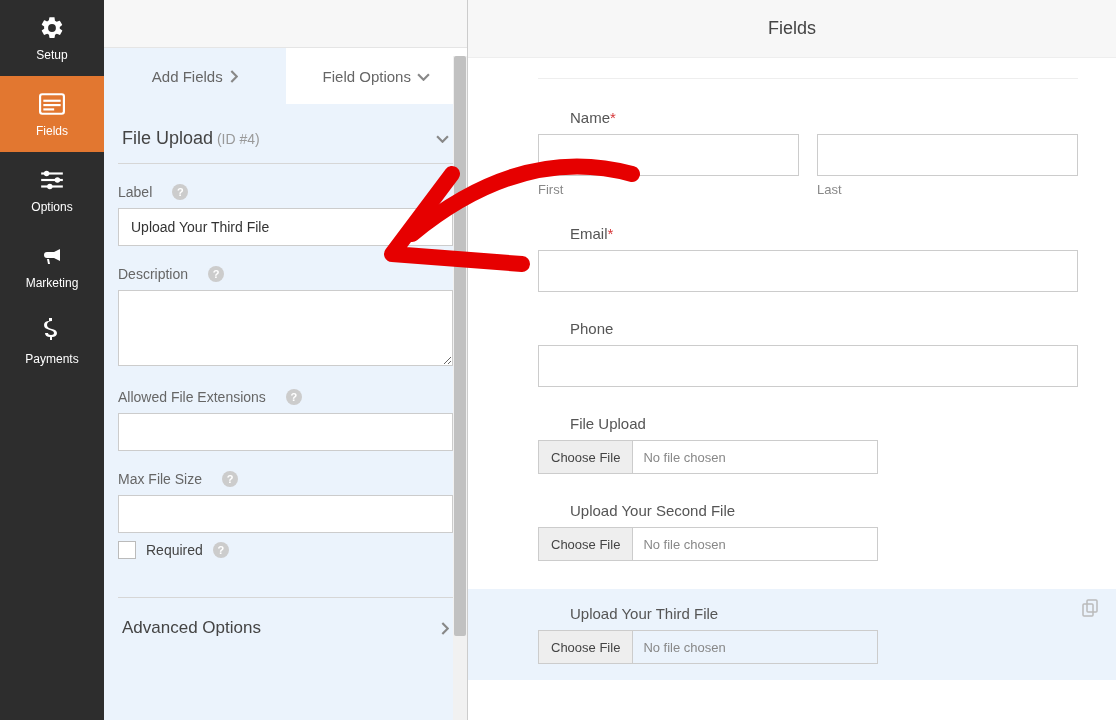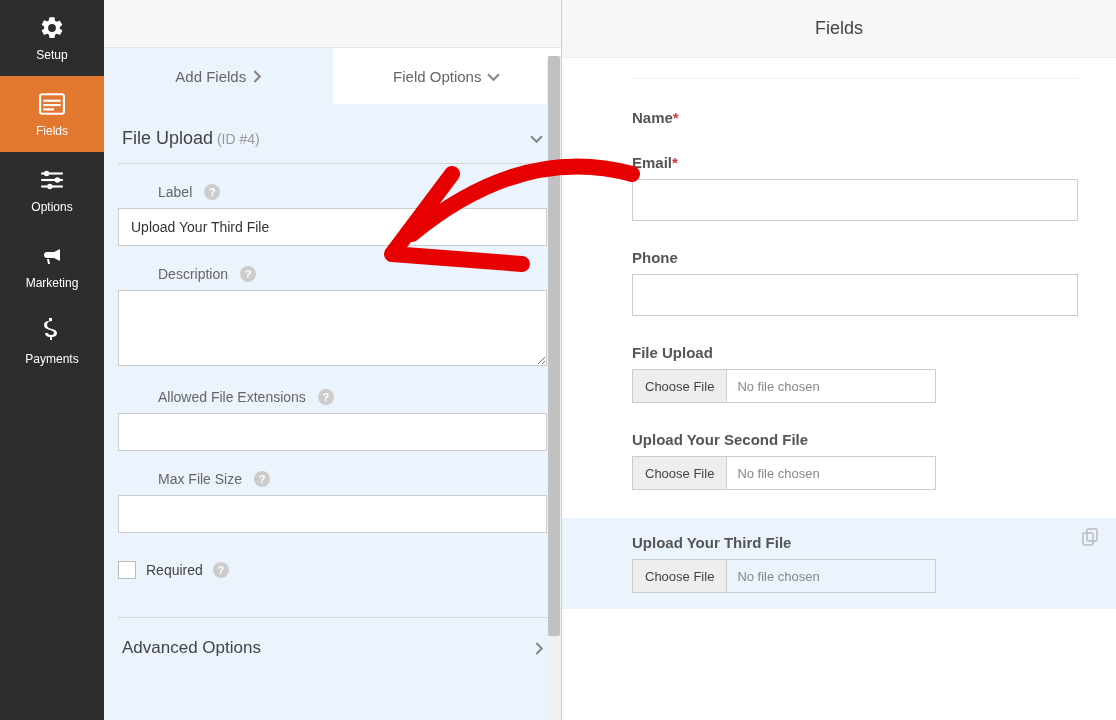--- a/index.html
+++ b/index.html
@@ -10,7 +10,7 @@
 .sidebar-item.active { background: #e27730; }
 .sidebar-icon { width: 28px; height: 28px; display: flex; align-items: center; justify-content: center; }
 .sidebar-label { font-size: 12px; }
-.left-panel { width: 458px; background: #ebf3fc; display: flex; flex-direction: column; border-right: 1px solid #ccc; position: relative; }
+.left-panel { width: 364px; background: #ebf3fc; display: flex; flex-direction: column; border-right: 1px solid #ccc; position: relative; }
 .panel-header { height: 48px; background: #f7f7f7; border-bottom: 1px solid #e5e5e5; }
 .tabs { display: flex; height: 56px; background: #ebf3fc; }
 .tab { flex: 1; display: flex; align-items: center; justify-content: center; gap: 6px; cursor: pointer; color: #666; font-size: 15px; }

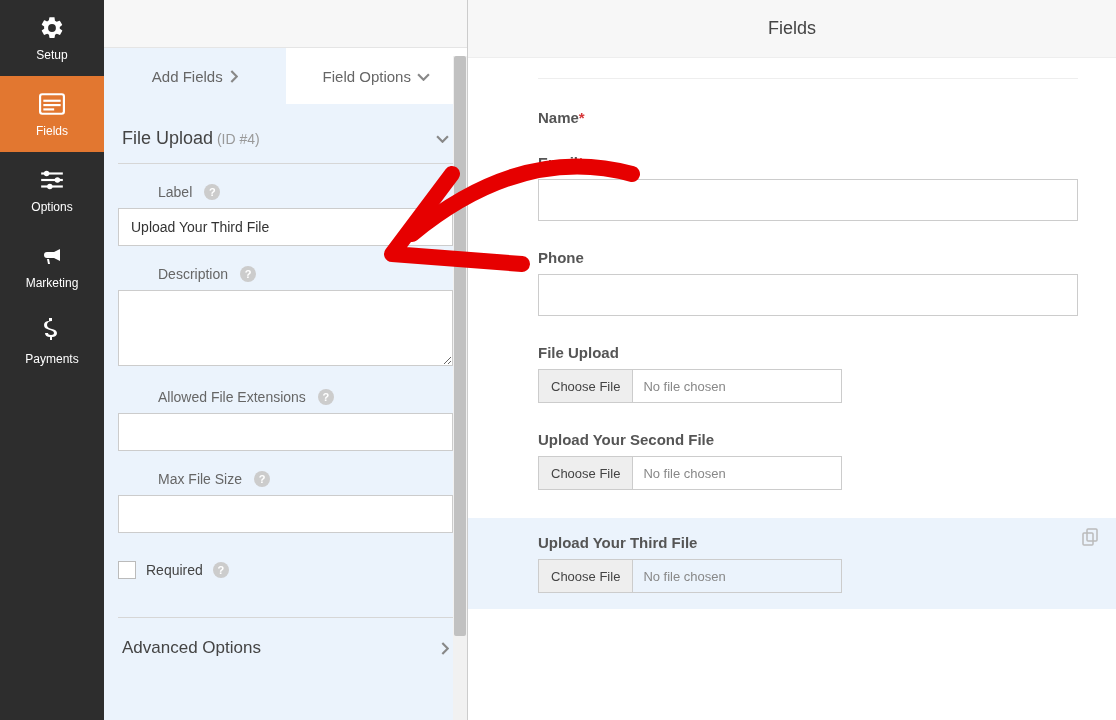--- a/index.html
+++ b/index.html
@@ -34,7 +34,7 @@
 .preview-body { flex: 1; overflow-y: auto; padding: 20px 38px 20px 70px; }
 .preview-divider { border-top: 1px solid #eee; margin-bottom: 30px; }
 .field-group { margin-bottom: 28px; }
-.field-label { color: #555; font-size: 15px; margin-bottom: 8px; font-weight: 700; }
+.field-label { color: #555; font-size: 15px; margin-bottom: 8px; font-weight: 400; margin-left: 32px; }
 .req { color: #d63638; }
 .name-row { display: flex; gap: 18px; }
 .name-col { flex: 1; }

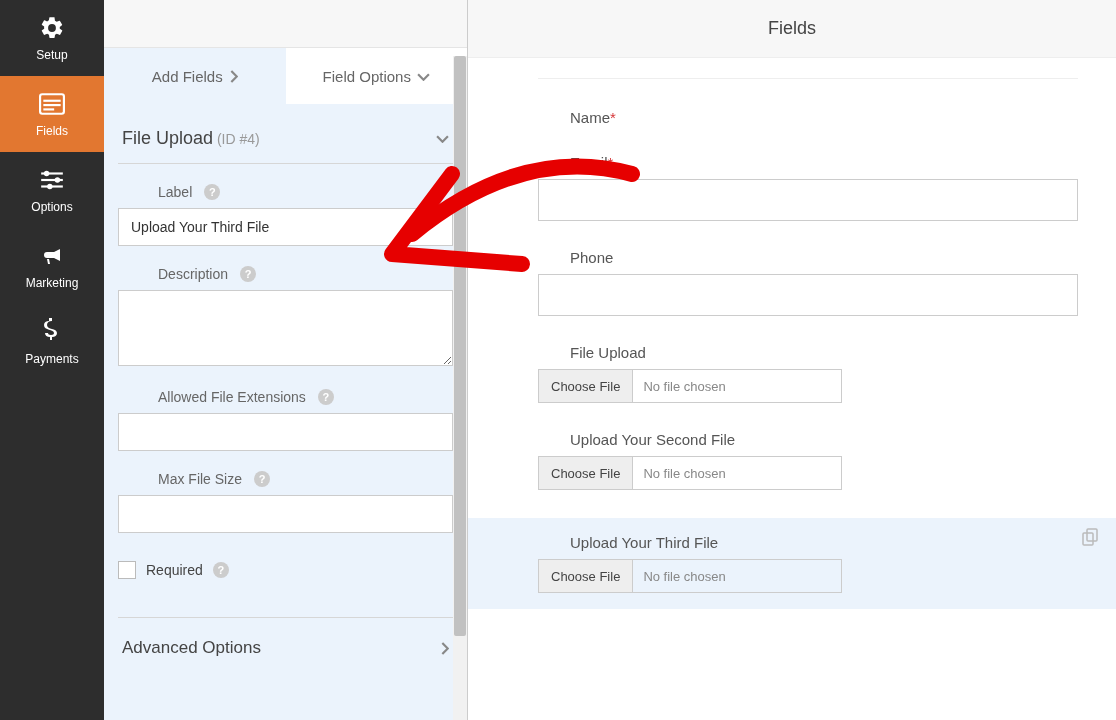--- a/index.html
+++ b/index.html
@@ -22,7 +22,7 @@
 .section-title { font-size: 18px; color: #444; }
 .section-id { color: #999; font-size: 14px; }
 .form-row { margin: 20px 0 0; }
-.form-label { color: #666; font-size: 14px; margin-bottom: 8px; display: flex; align-items: flex-start; gap: 12px; margin-left: 40px; }
+.form-label { color: #666; font-size: 14px; margin-bottom: 8px; display: flex; align-items: flex-start; gap: 20px; }
 .help-icon { width: 16px; height: 16px; border-radius: 50%; background: #ccc; color: #fff; display: inline-flex; align-items: center; justify-content: center; font-size: 11px; font-weight: bold; }
 .text-input { width: 100%; padding: 10px 12px; border: 1px solid #ccc; background: #fff; font-size: 14px; color: #333; }
 .textarea { width: 100%; height: 76px; padding: 10px 12px; border: 1px solid #ccc; background: #fff; resize: both; }

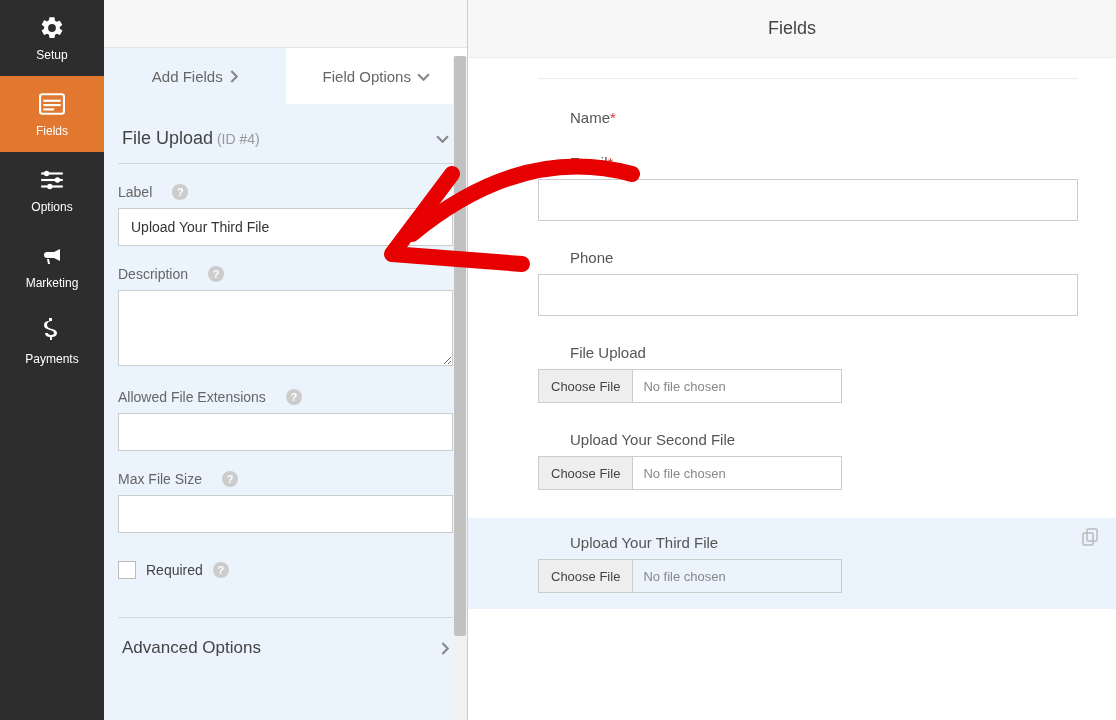--- a/index.html
+++ b/index.html
@@ -210,6 +210,16 @@
         <div class="field-label">
           <span>Name</span><span class="req">*</span>
         </div>
+        <div class="name-row">
+          <div class="name-col">
+            <div class="preview-input"></div>
+            <div class="sublabel">First</div>
+          </div>
+          <div class="name-col">
+            <div class="preview-input"></div>
+            <div class="sublabel">Last</div>
+          </div>
+        </div>
       </div>
 
       <div class="field-group">

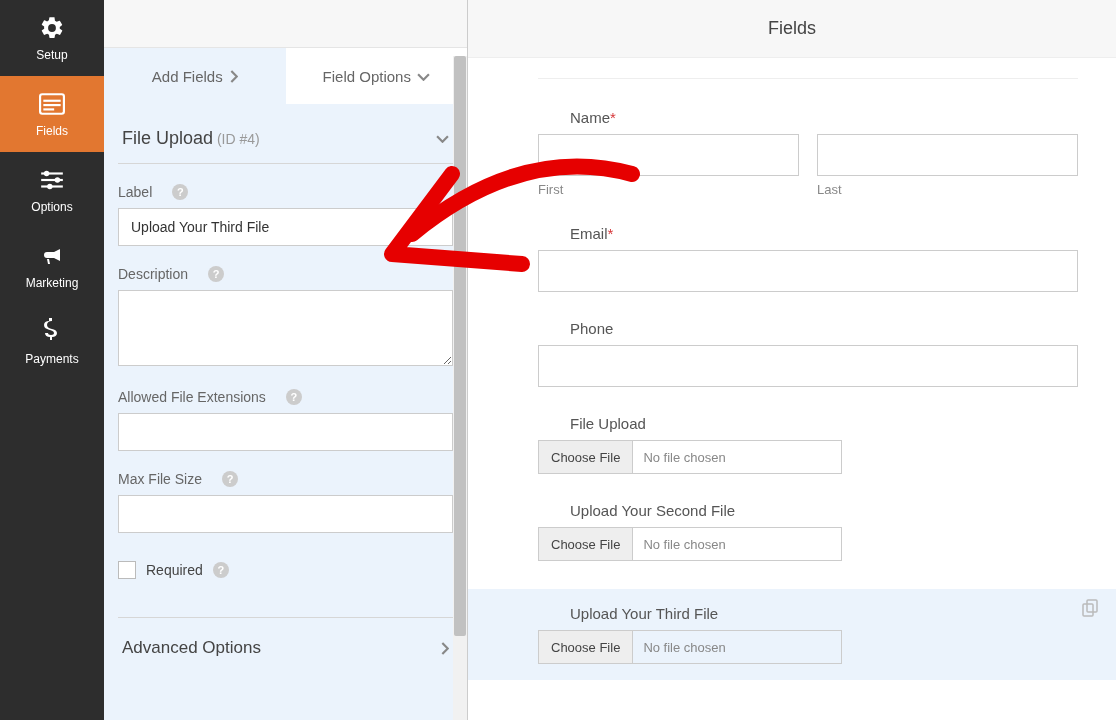--- a/index.html
+++ b/index.html
@@ -43,7 +43,7 @@
 .file-row { display: flex; align-items: center; border: 1px solid #ccc; height: 34px; }
 .choose-btn { background: #eee; border-right: 1px solid #ccc; padding: 0 12px; height: 100%; display: flex; align-items: center; font-size: 13px; color: #444; }
 .file-text { padding: 0 10px; color: #888; font-size: 13px; }
-.file-row.narrow { width: 304px; }
+.file-row.narrow { width: 340px; }
 .selected-field { background: #ebf3fc; margin: 0 -38px 0 -70px; padding: 16px 38px 16px 70px; position: relative; }
 .dup-icon { position: absolute; right: 16px; top: 10px; color: #bbb; }
 .arrow-annotation { position: absolute; top: 134px; left: 218px; pointer-events: none; z-index: 100; }

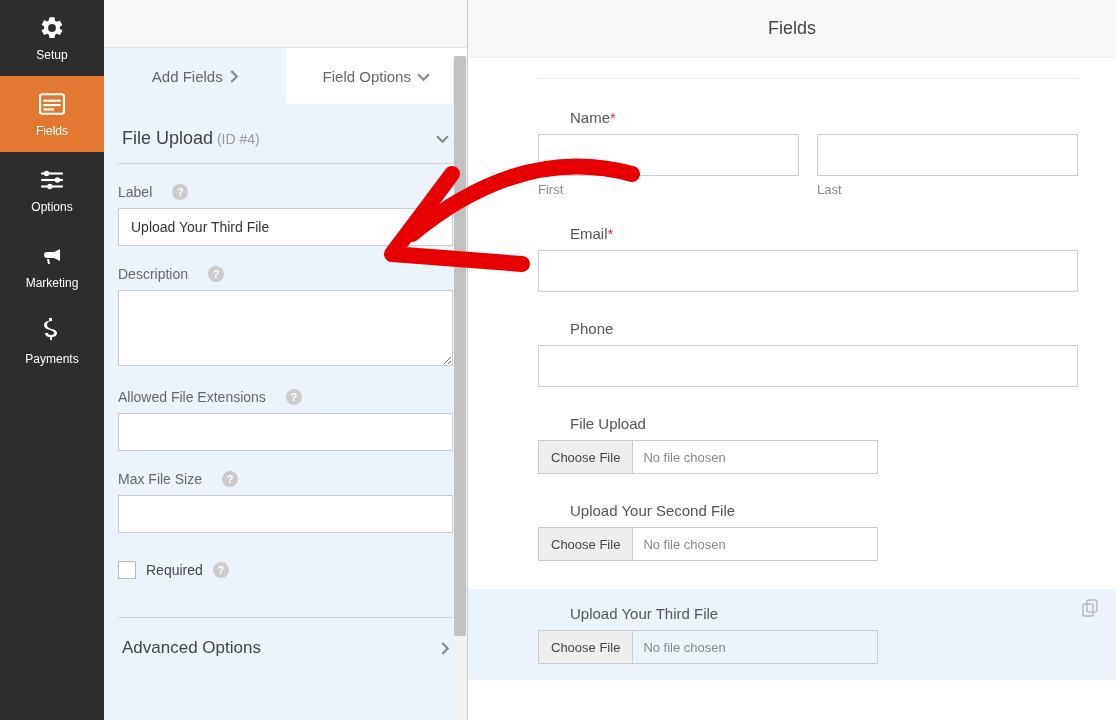--- a/index.html
+++ b/index.html
@@ -26,7 +26,7 @@
 .help-icon { width: 16px; height: 16px; border-radius: 50%; background: #ccc; color: #fff; display: inline-flex; align-items: center; justify-content: center; font-size: 11px; font-weight: bold; }
 .text-input { width: 100%; padding: 10px 12px; border: 1px solid #ccc; background: #fff; font-size: 14px; color: #333; }
 .textarea { width: 100%; height: 76px; padding: 10px 12px; border: 1px solid #ccc; background: #fff; resize: both; }
-.checkbox-row { display: flex; align-items: center; gap: 10px; margin: 28px 0; }
+.checkbox-row { display: flex; align-items: center; gap: 10px; margin: 8px 0; }
 .checkbox { width: 18px; height: 18px; border: 1px solid #bbb; background: #fff; }
 .adv-options { display: flex; align-items: center; justify-content: space-between; padding: 20px 4px; border-top: 1px solid #d6d6d6; font-size: 17px; color: #444; margin-top: 38px; }
 .right-panel { flex: 1; background: #fff; display: flex; flex-direction: column; }

